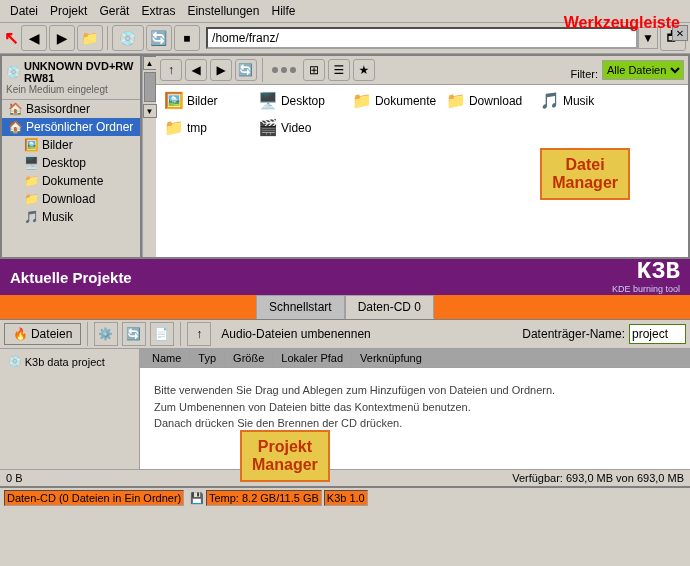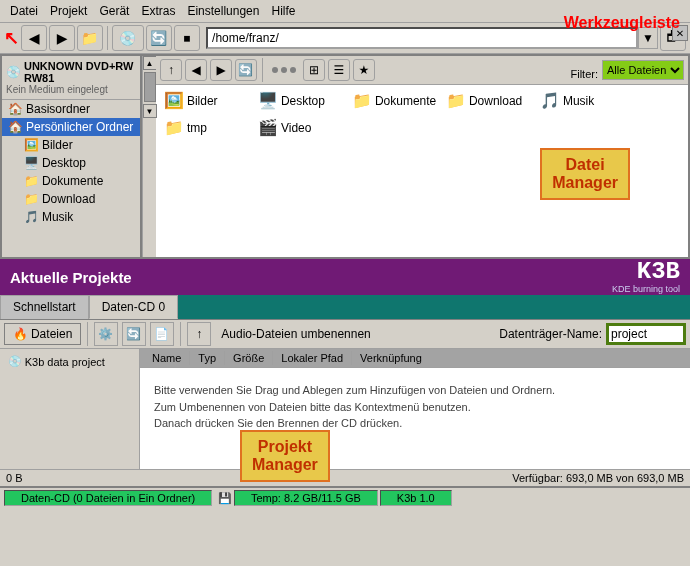--- a/index.html
+++ b/index.html
@@ -61,7 +61,7 @@
     .k3b-title { font-size: 15px; font-weight: bold; }
     .k3b-logo { color: white; font-size: 24px; font-weight: bold; font-family: Liberation Mono, monospace; line-height: 1; }
 
-    .k3b-tabs { background: #0f766e; display: flex; border-bottom: 1px solid #808080; }
+    .k3b-tabs { background: #f97316; display: flex; border-bottom: 1px solid #808080; justify-content: center; }
     .k3b-tab { padding: 4px 12px; border: 1px solid #a0a0a0; border-bottom: none; background: #c0c0c0; cursor: pointer; font-size: 12px; }
     .k3b-tab.active { background: #d4d0c8; border-bottom: 1px solid #d4d0c8; }
 

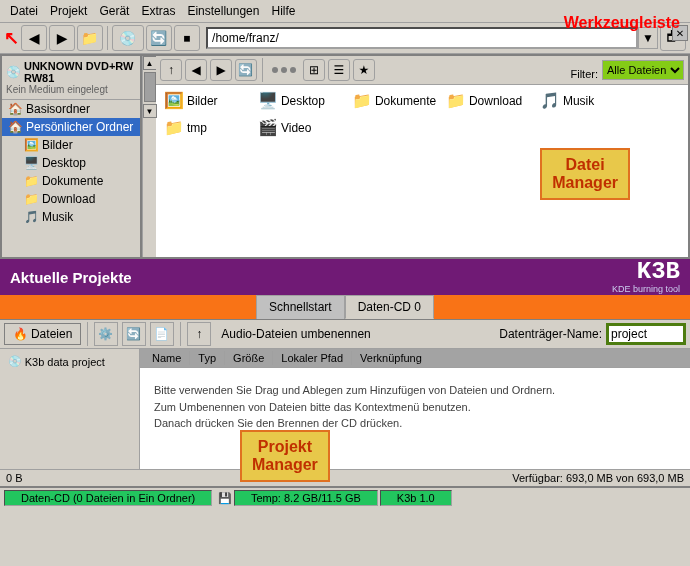--- a/index.html
+++ b/index.html
@@ -70,7 +70,7 @@
     .k3b-tb-btn { width: 24px; height: 24px; background: #d4d0c8; border: 1px solid #a0a0a0; display: flex; align-items: center; justify-content: center; cursor: pointer; font-size: 12px; }
     .k3b-rename { flex: 1; font-size: 12px; padding: 0 6px; }
     .k3b-dname { display: flex; align-items: center; gap: 4px; font-size: 12px; }
-    .k3b-dname input { width: 80px; height: 20px; border: 3px solid #4d7c0f; font-size: 12px; padding: 8px 2px; }
+    .k3b-dname input { width: 57px; height: 20px; border: 1px solid #4d7c0f; font-size: 12px; padding: 8px 2px; }
 
     .k3b-content { display: flex; background: white; }
     .k3b-sidebar { width: 140px; background: #d4d0c8; border-right: 1px solid #a0a0a0; padding: 4px; font-size: 11px; }

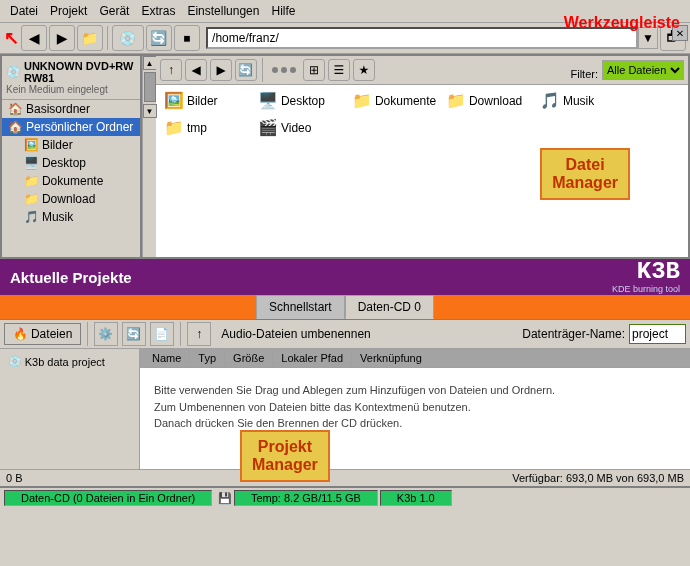--- a/index.html
+++ b/index.html
@@ -86,7 +86,7 @@
     .k3b-status-right { margin-left: auto; }
 
     .bottom-statusbar { background: #d4d0c8; border-top: 2px solid #808080; display: flex; align-items: center; padding: 2px 4px; font-size: 11px; gap: 2px; height: 22px; }
-    .status-section { border: 1px inset #a0a0a0; padding: 1px 16px; background: #22c55e; }
+    .status-section { border: 1px inset #a0a0a0; padding: 1px 2px; background: #f97316; }
 
     .outer { position: relative; width: 690px; height: 566px; overflow: hidden; }
 

